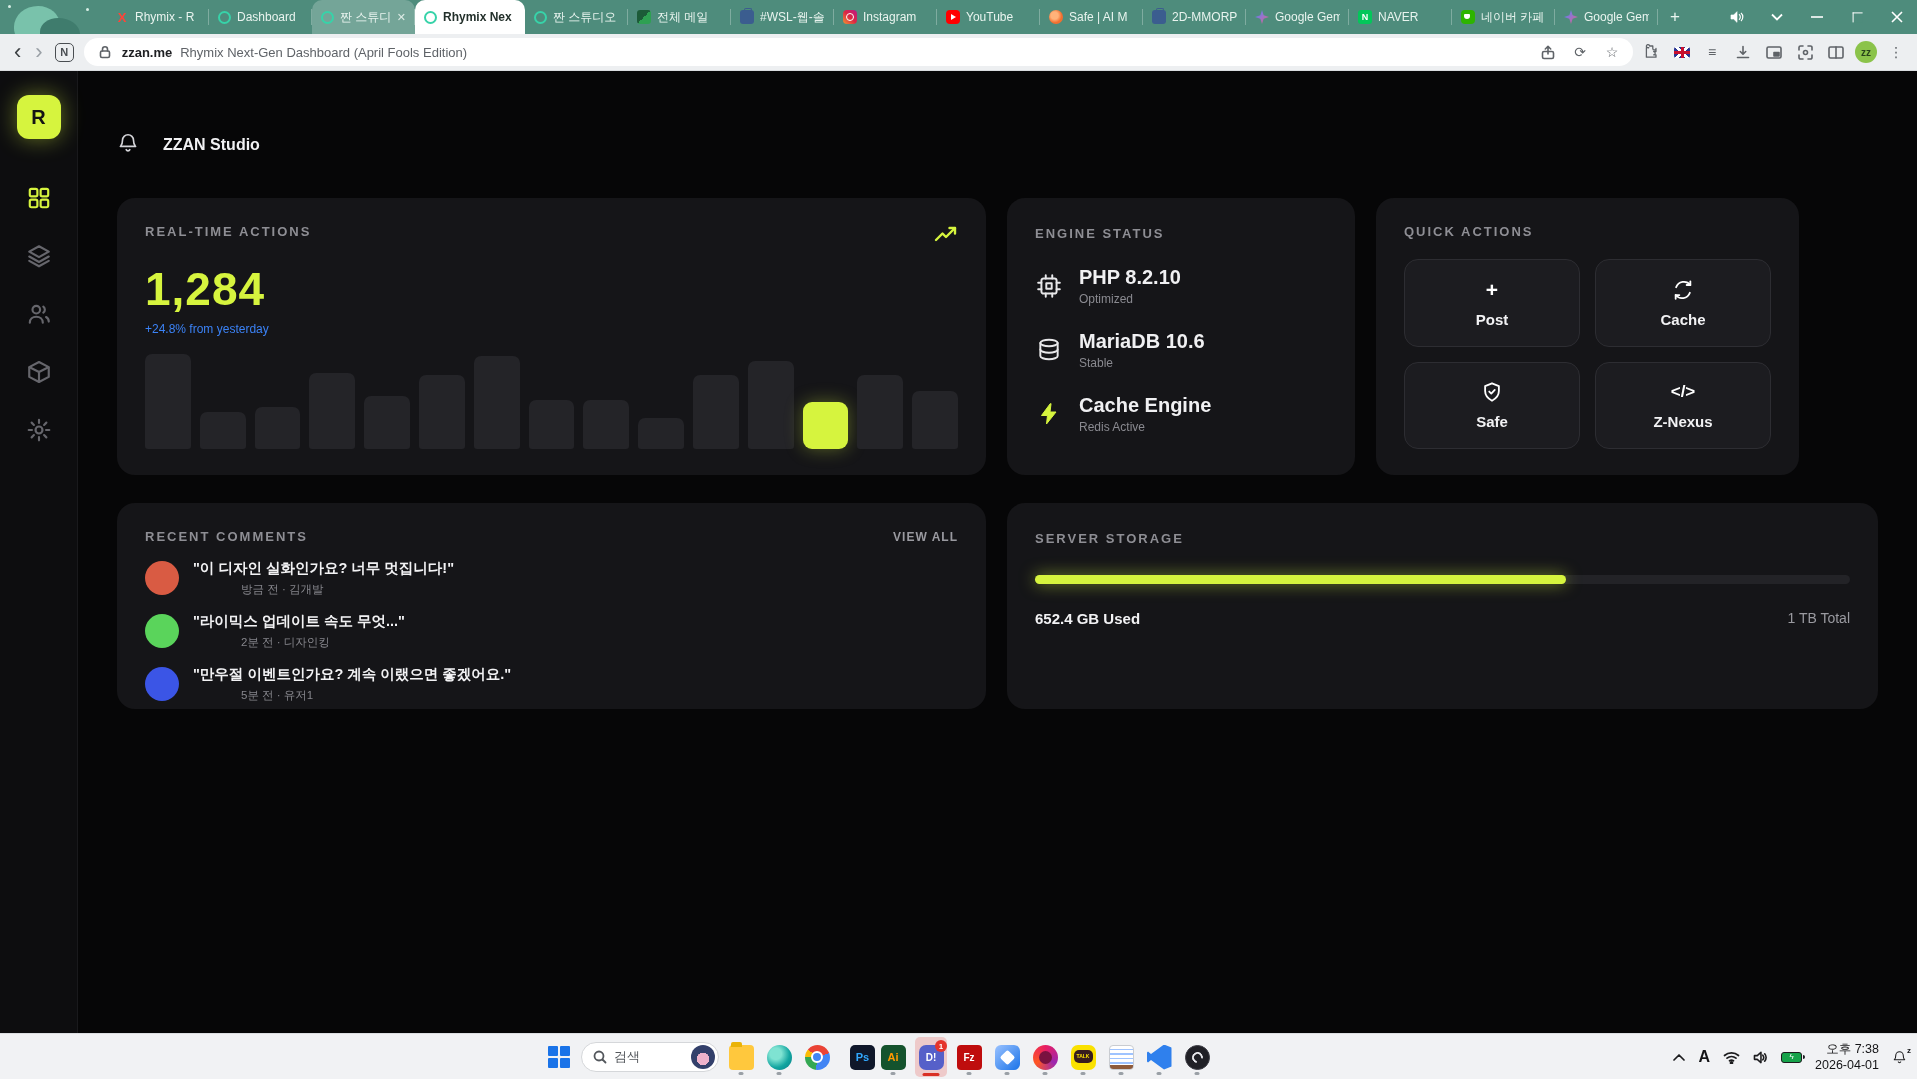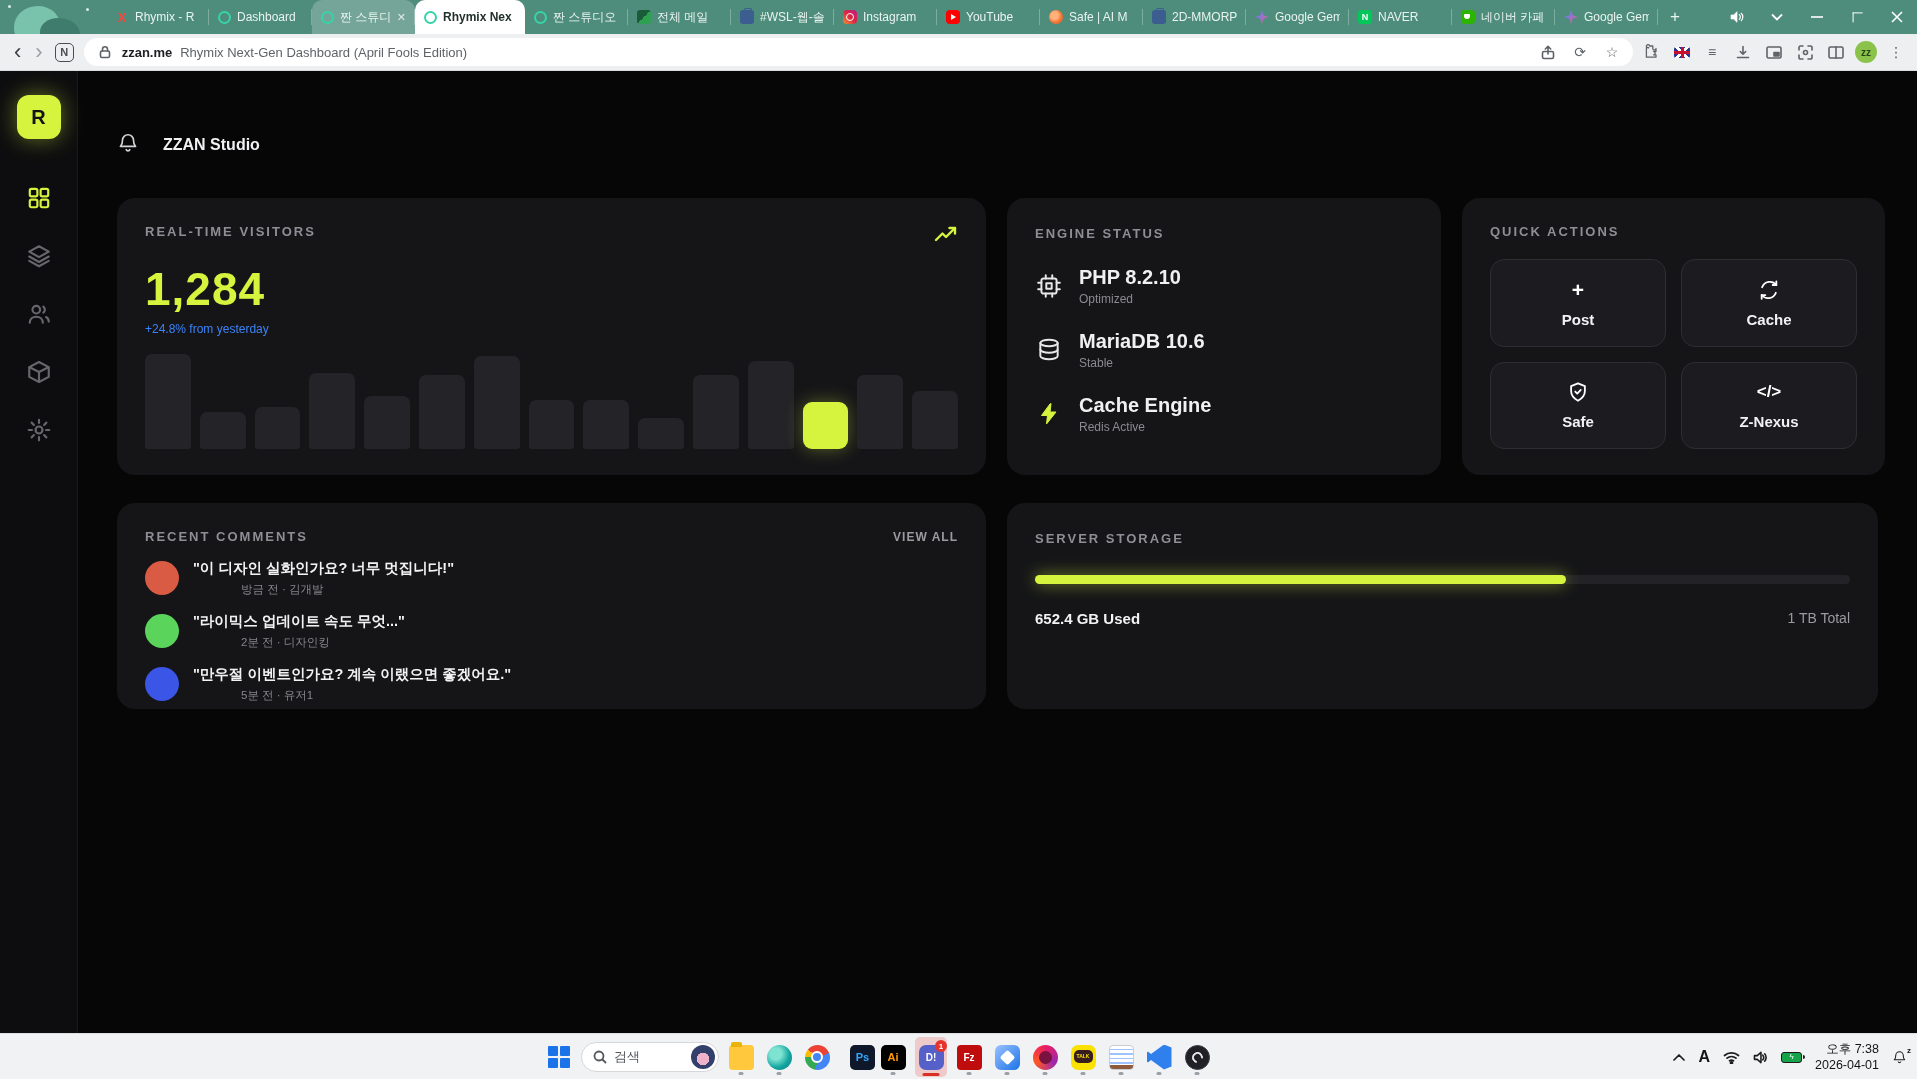--- a/index.html
+++ b/index.html
@@ -443,7 +443,7 @@
 
       <div class="card card-visitors">
         <div class="vis-top">
-          <span class="card-label">REAL-TIME VISITORS</span>
+          <span class="card-label">REAL-TIME ACTIONS</span>
           <span class="trend">
             <svg width="24" height="20" viewBox="0 0 24 20">
                 <path d="M2 16 8.5 9.5 12 13 21 4"></path>

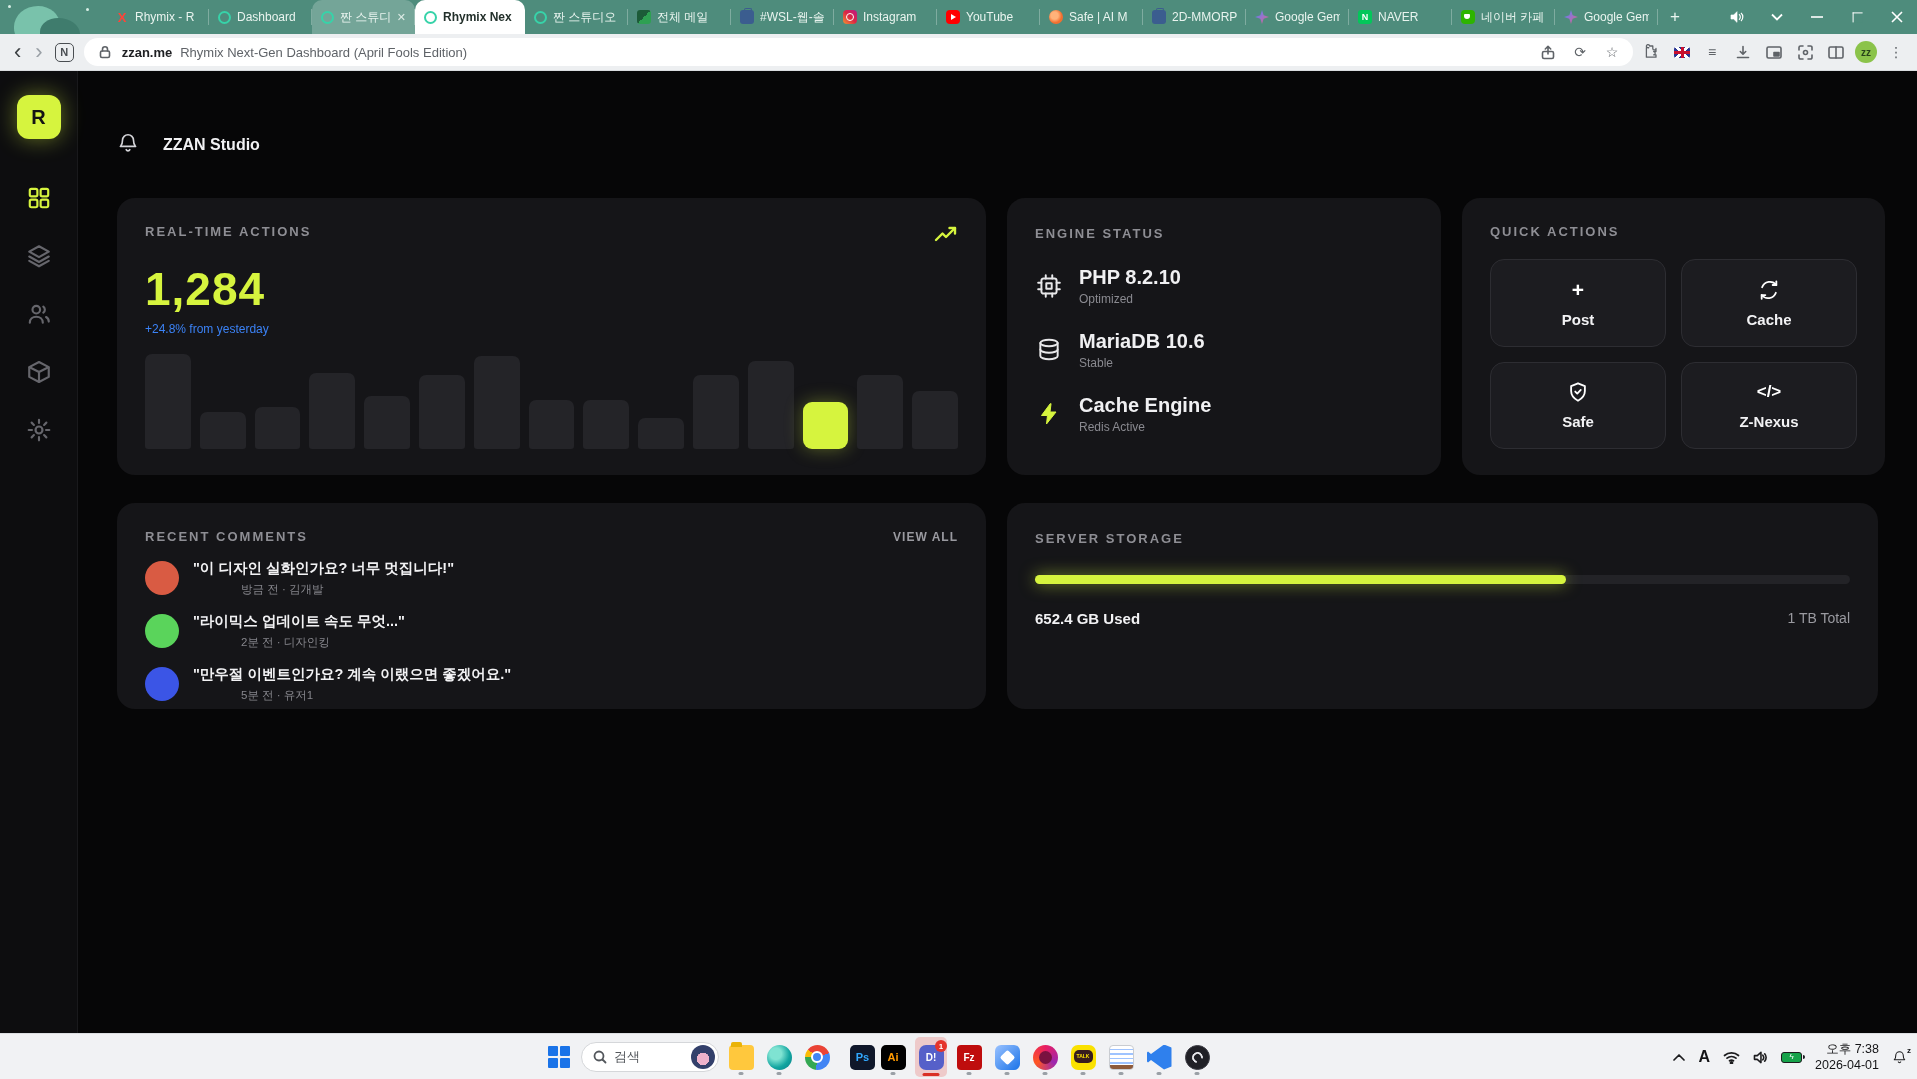--- a/index.html
+++ b/index.html
@@ -109,7 +109,7 @@
   .chart .bar { flex:1; background:#242428; border-radius:7px 7px 3px 3px; }
   .chart .bar.highlight { background:#d6f43e; border-radius:9px; box-shadow:0 0 18px rgba(214,244,62,.35); }
 
-  .card-engine { width:434px; height:277px; }
+  .card-engine { width:348px; height:277px; }
   .eng-row { display:flex; align-items:center; gap:16px; margin-top:24px; }
   .eng-ic { width:28px; height:28px; display:grid; place-items:center; }
   .eng-ic svg { stroke:#e8e8ea; fill:none; stroke-width:1.8; stroke-linecap:round; stroke-linejoin:round; }

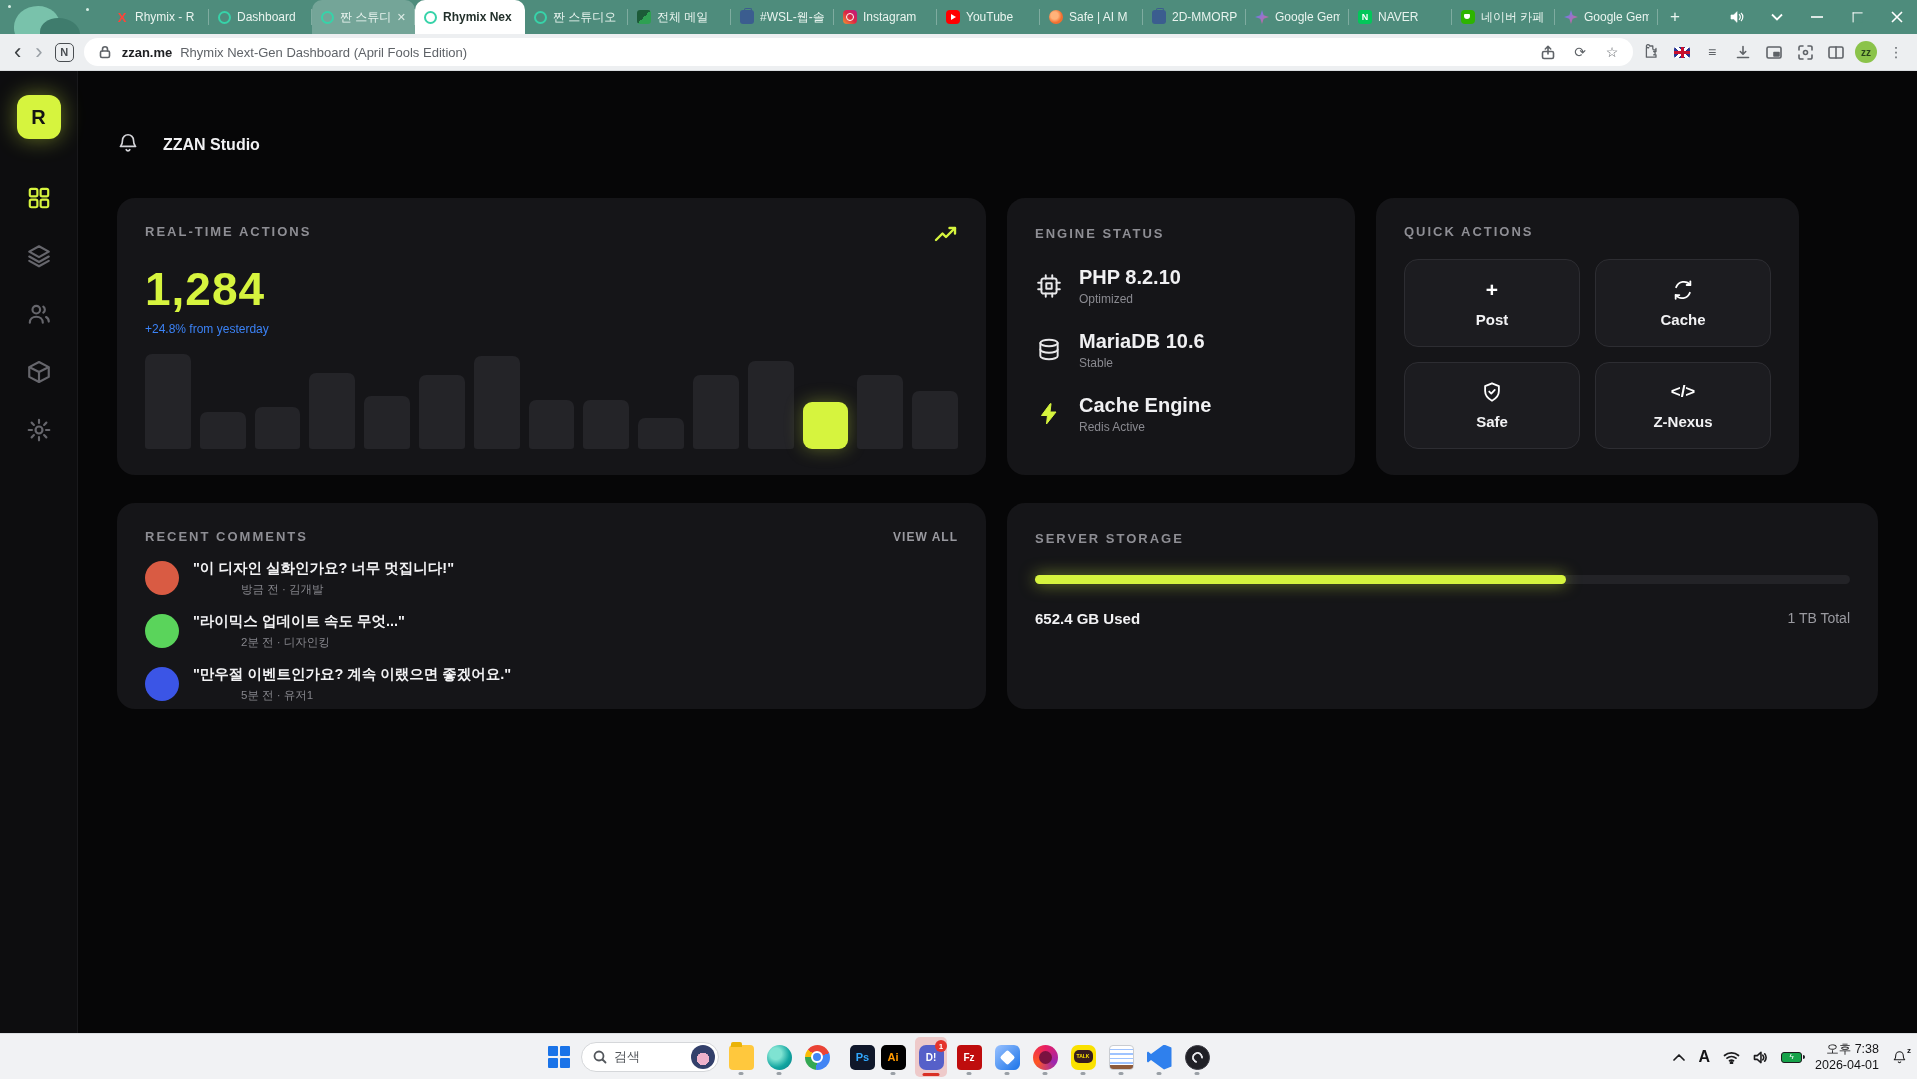--- a/index.html
+++ b/index.html
@@ -176,7 +176,7 @@
   .ic-chrome::after { content:""; position:absolute; inset:6.5px; background:#4285f4;
       border:2px solid #fff; border-radius:50%; }
   .ic-ps { background:#0f172a; color:#31a8ff; font-size:11px; border-radius:5px;margin-left:15px; }
-  .ic-ai { background:#000000; color:#ff9a00; font-size:11px; border-radius:5px; }
+  .ic-ai { background:#14532d; color:#ff9a00; font-size:11px; border-radius:5px; }
   .ic-dmsg { background:#5660c9; color:#fff; font-size:10px; border-radius:7px; }
   .ic-fz { background:#bf0d0d; color:#fff; font-size:10px; border-radius:4px; }
   .ic-photos { border-radius:6px; background:linear-gradient(135deg,#9ac2ff,#1a73e8); position:relative; }

